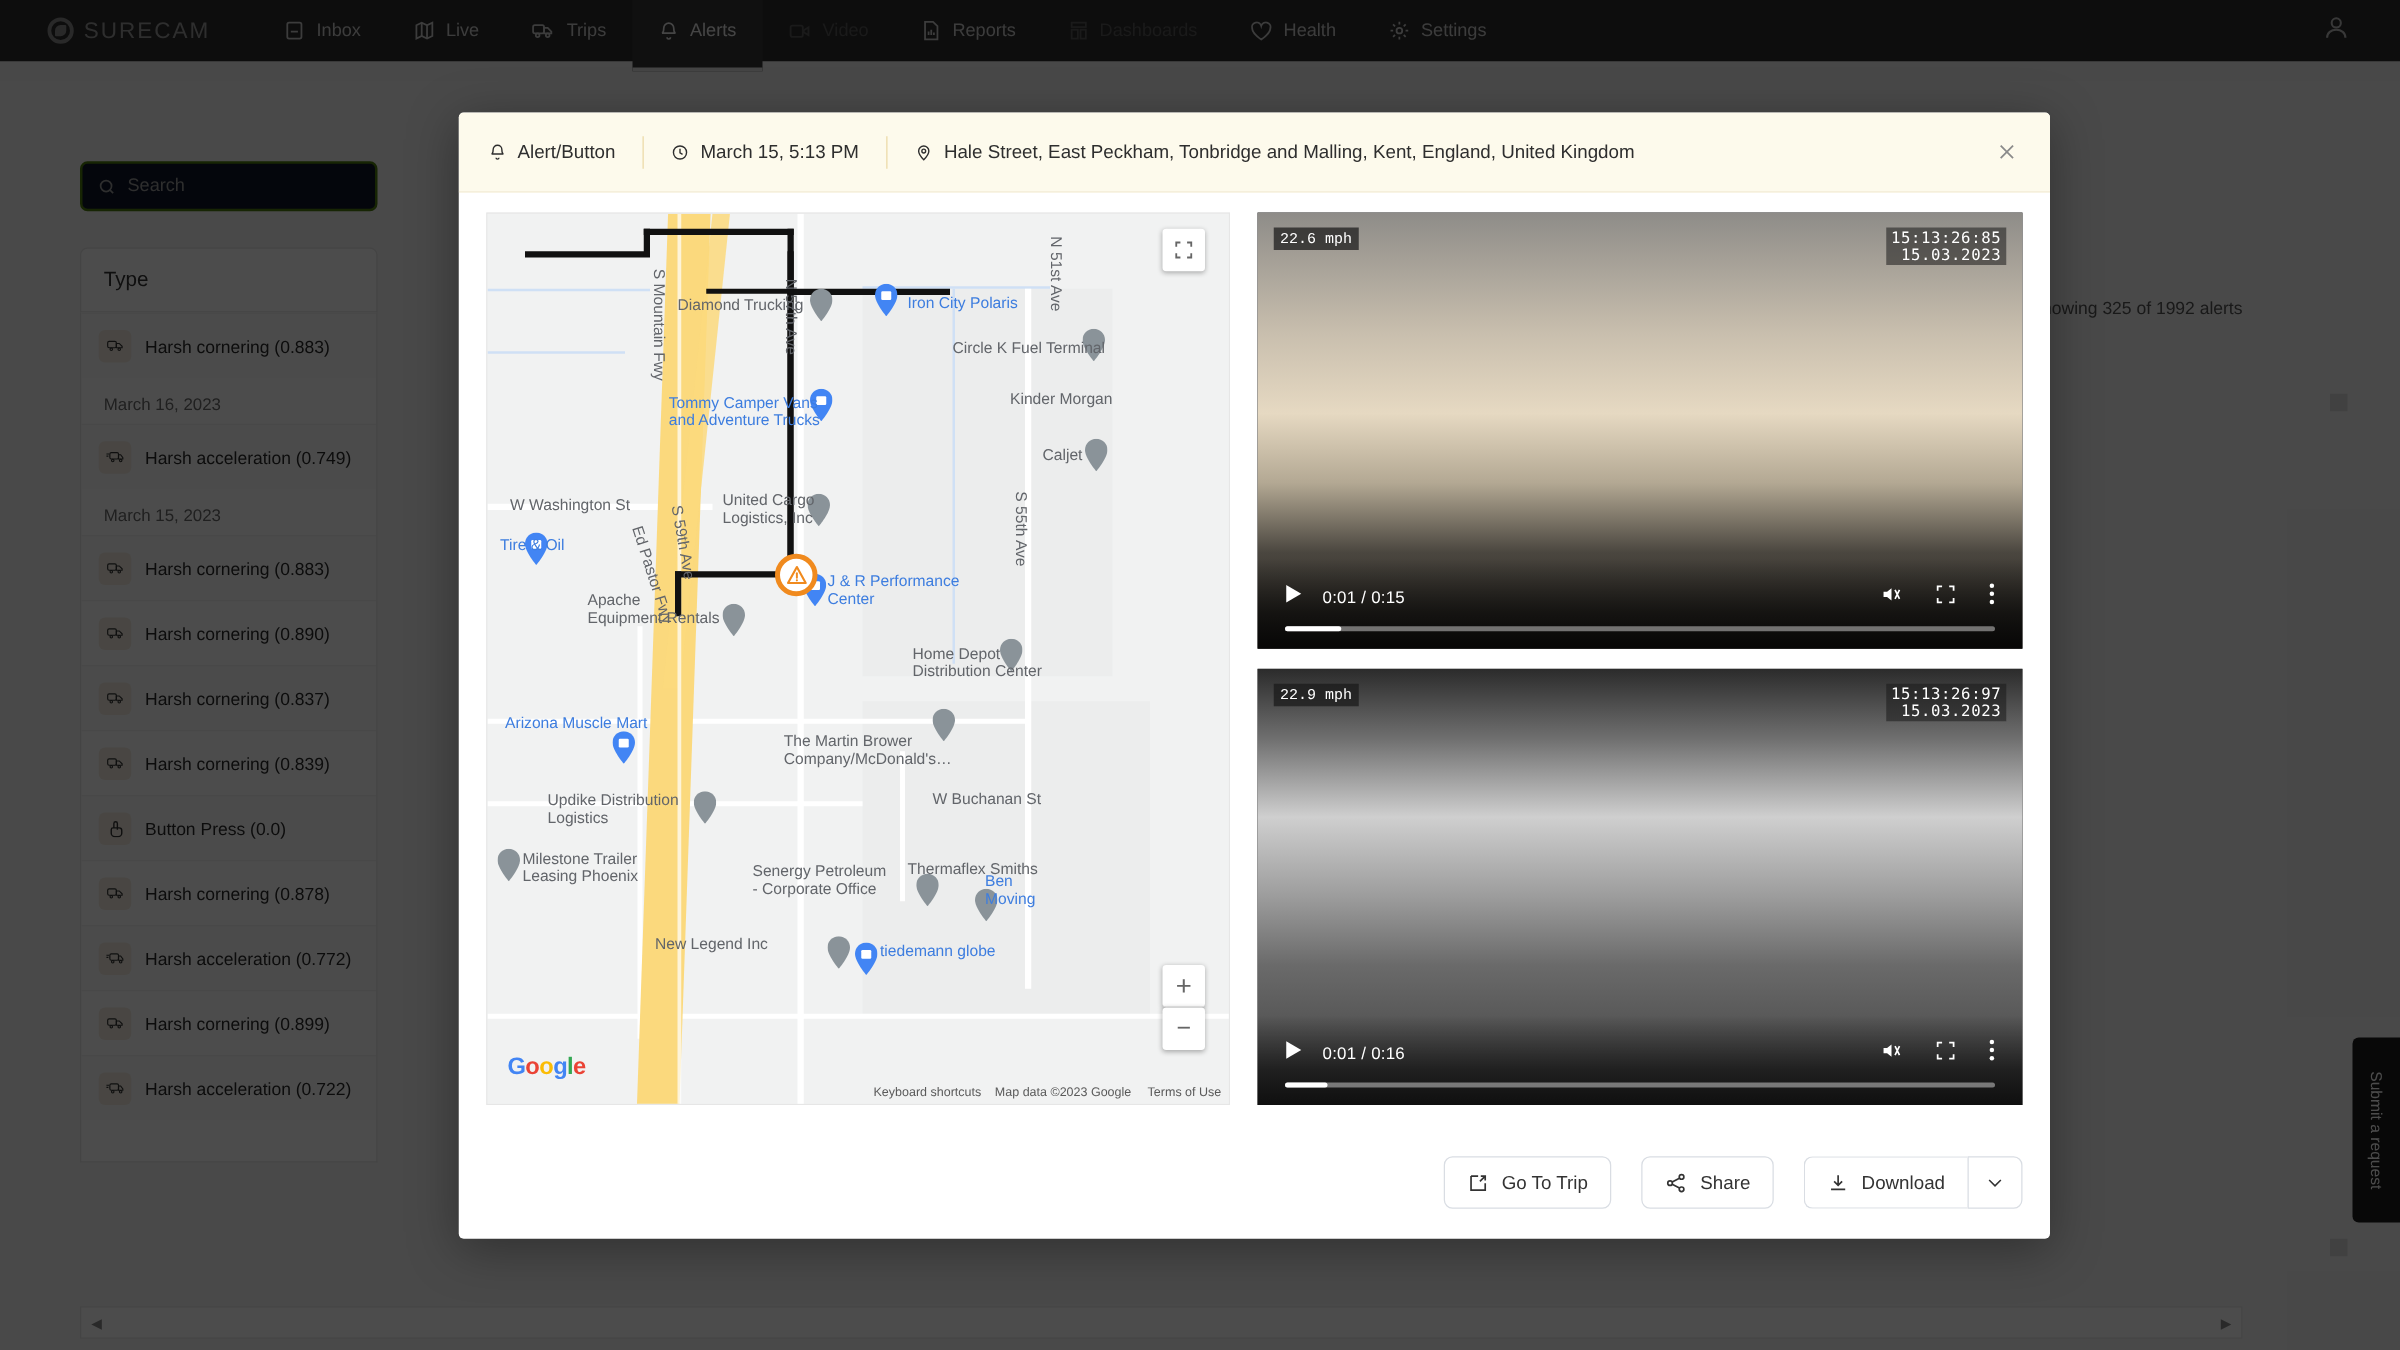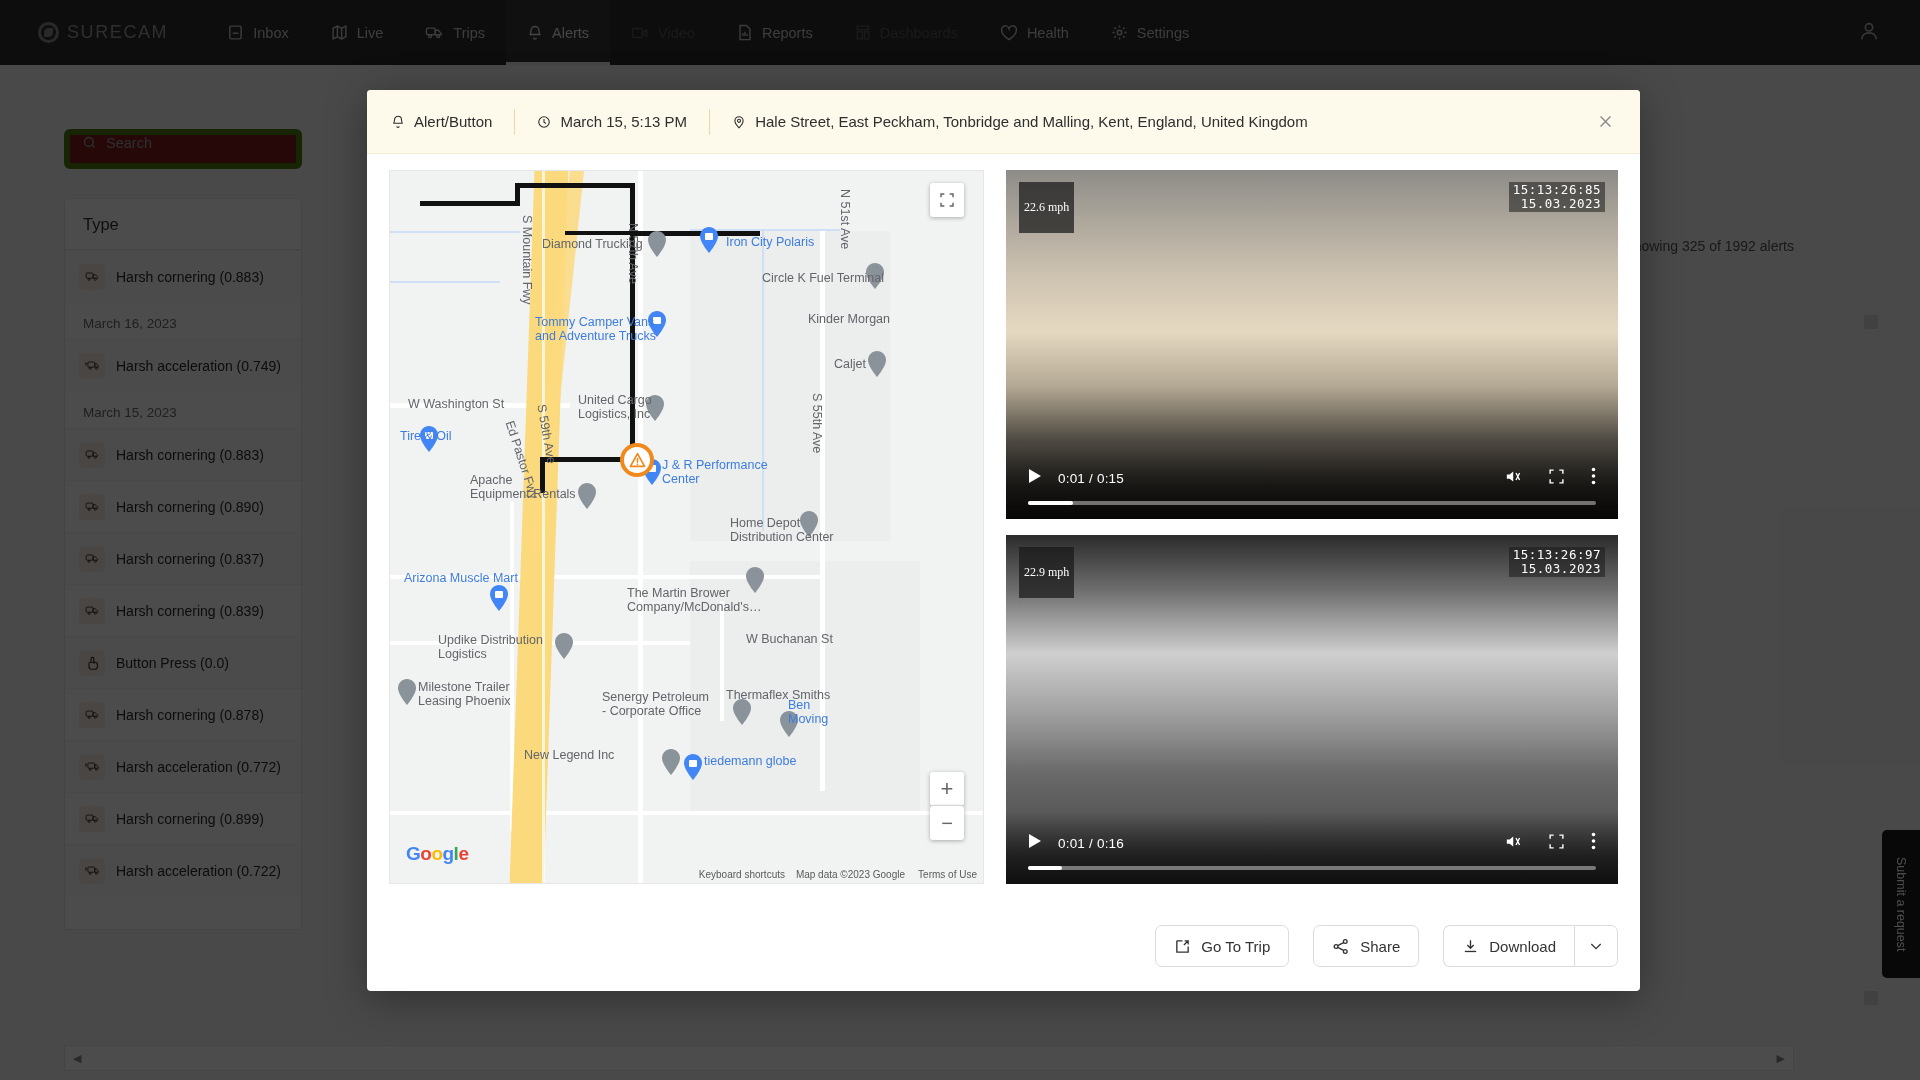--- a/index.html
+++ b/index.html
@@ -12,7 +12,7 @@
 
   
   .topnav {
-    position: absolute; left: 0; top: 0; width: 1920px; height: 65px;
+    position: absolute; left: 0; top: 0; width: 1920px; height: 49px;
     background: #2d2d2d;
     display: flex; align-items: center;
     z-index: 5;

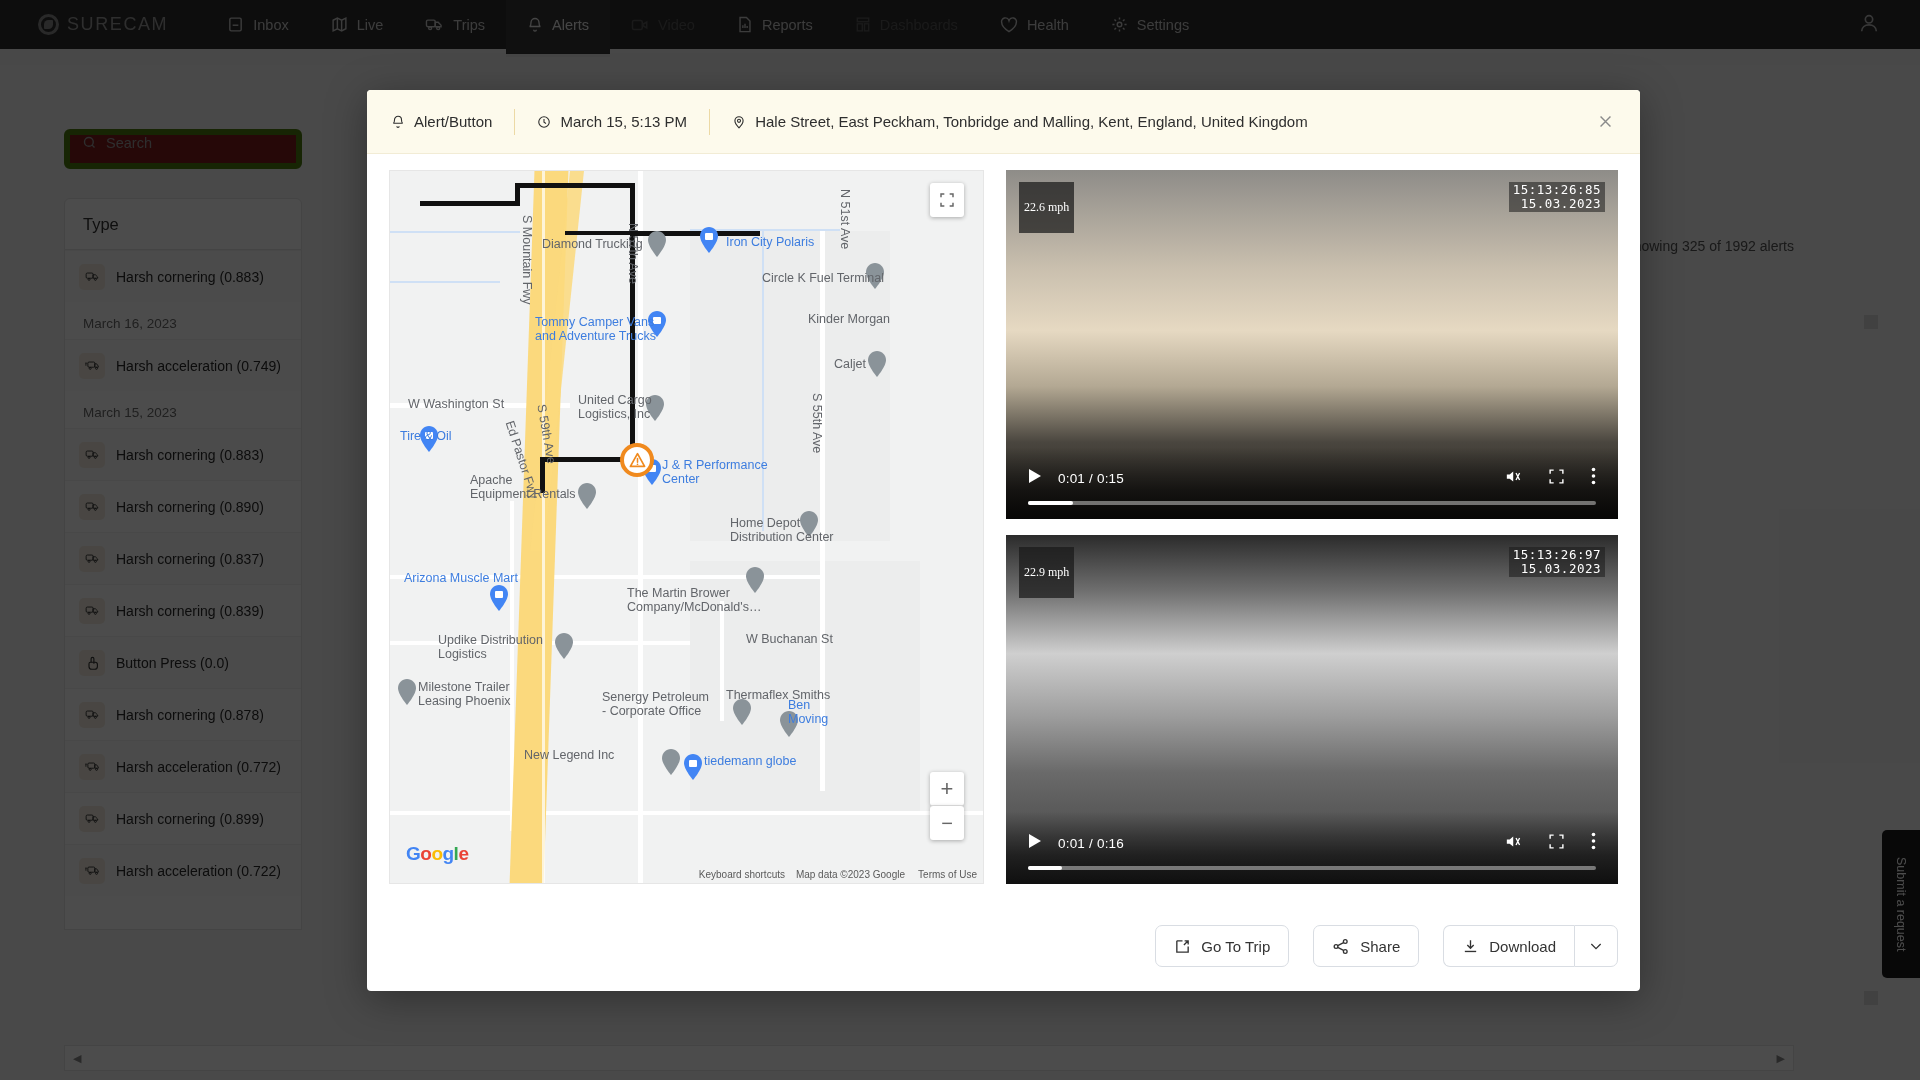--- a/index.html
+++ b/index.html
@@ -50,8 +50,8 @@
 
   .search-box {
     position:absolute; left:64px; top:64px; width:238px; height:40px;
-    background:#7f1d1d; border:6px solid #4d7c0f; border-radius:6px;
-    display:flex; gap:9px; padding:0 12px;
+    background:#0f172a; border:2px solid #4d7c0f; border-radius:6px;
+    display:flex; align-items:center; gap:9px; padding:0 12px;
     color:#9a9a9a; font-size:14.5px;
   }
   .type-card {

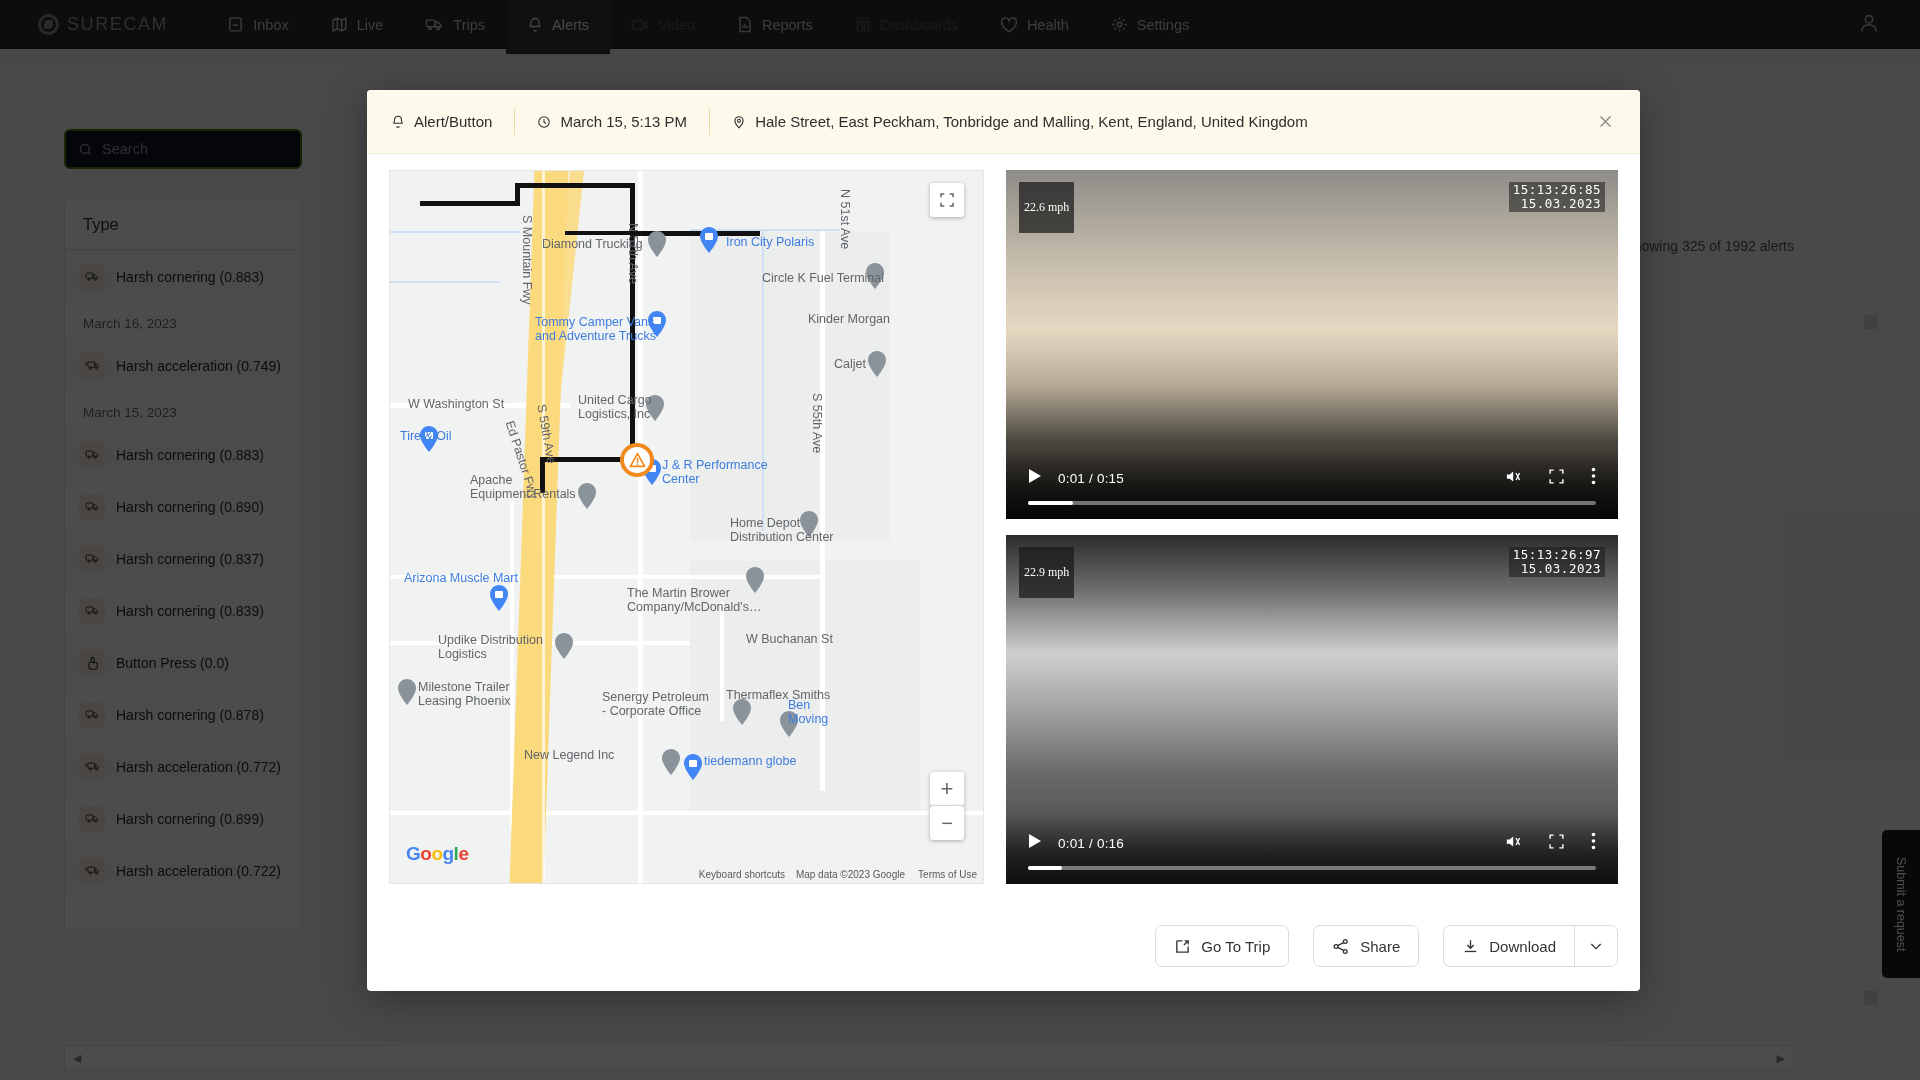--- a/index.html
+++ b/index.html
@@ -182,7 +182,7 @@
   .vid-speed {
     position:absolute; left:13px; top:12px;
     background:rgba(25,25,25,.72); color:#fff;
-    font-family:Liberation Serif, serif; font-size:12px; padding:18px 5px;
+    font-family:Liberation Mono, monospace; font-size:12px; padding:2px 5px;
   }
   .vid-stamp {
     position:absolute; right:13px; top:12px;

